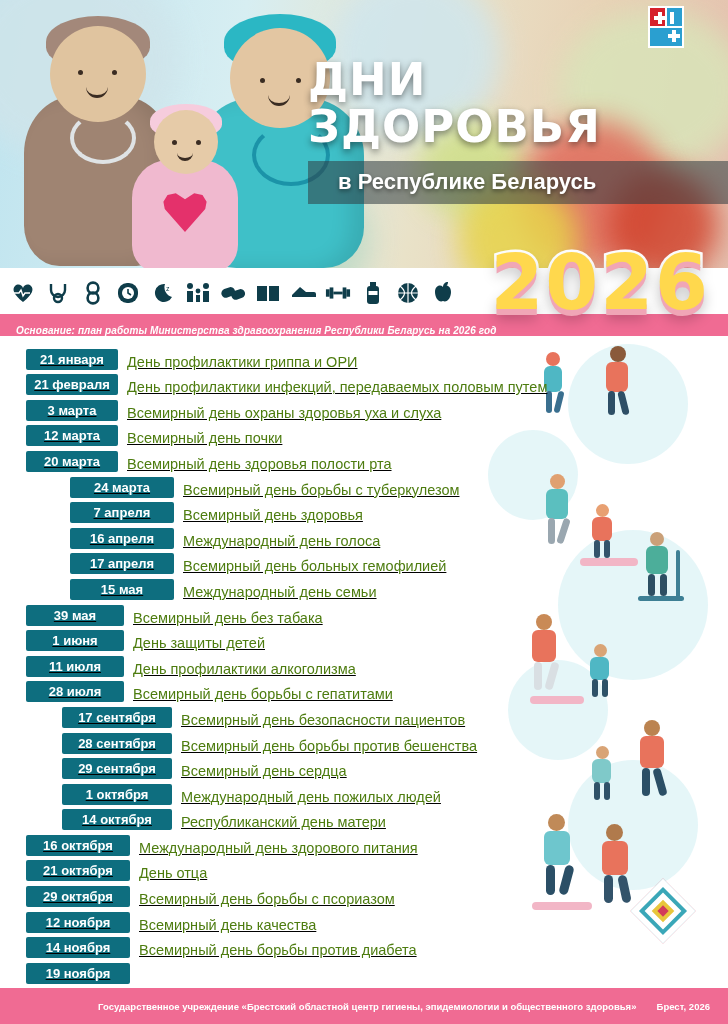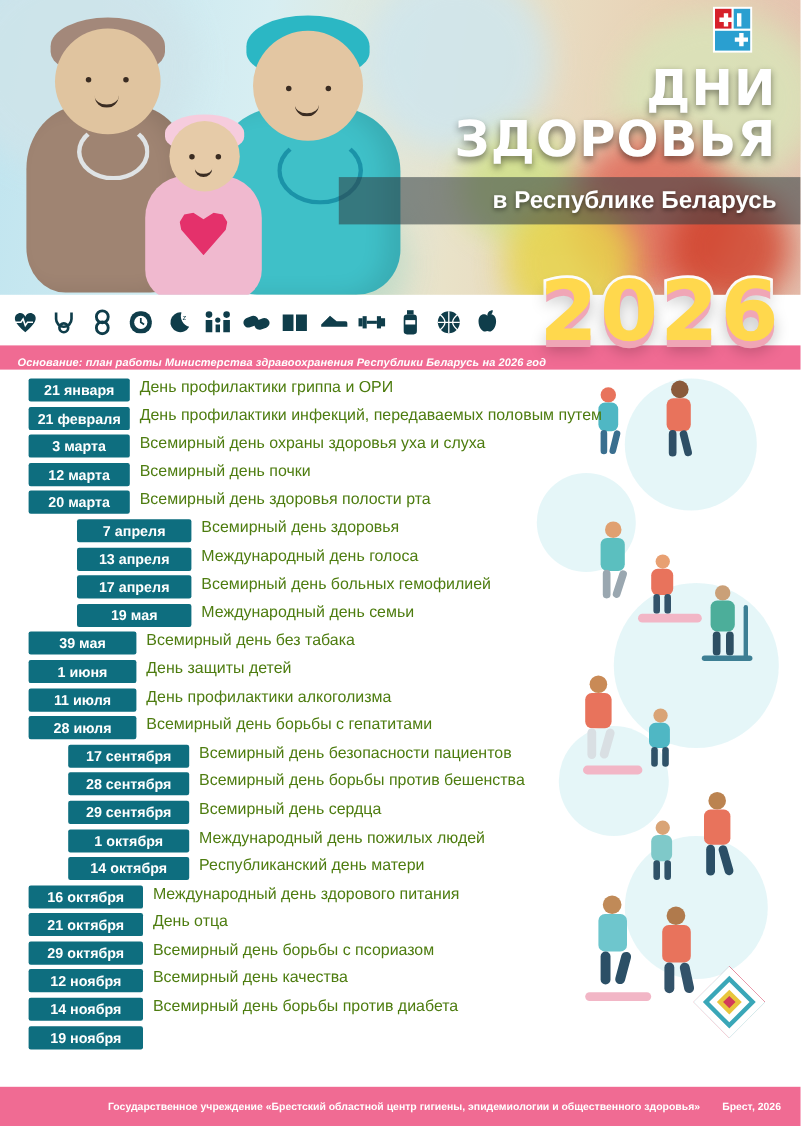--- a/index.html
+++ b/index.html
@@ -98,7 +98,7 @@
     right: 0;
     top: 56px;
     width: 420px;
-    text-align: right;
+    text-align: left;
   }
   .main-title {
     font-family: "DejaVu Sans", sans-serif;

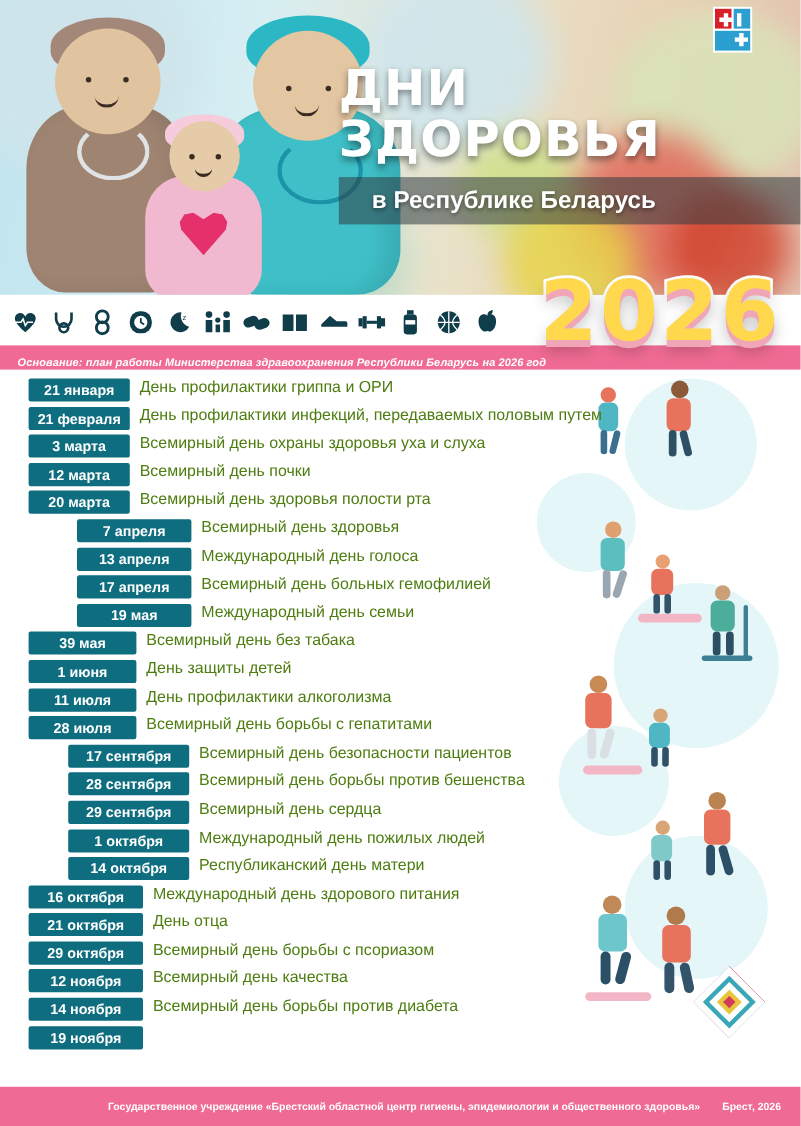--- a/index.html
+++ b/index.html
@@ -200,9 +200,10 @@
   .row {
     position: relative;
     display: flex;
-    align-items: flex-start;
+    align-items: flex-end;
     height: 25.6px;
     z-index: 3;
+    text-decoration: underline;
   }
   .date {
     background: #0e6e7f;

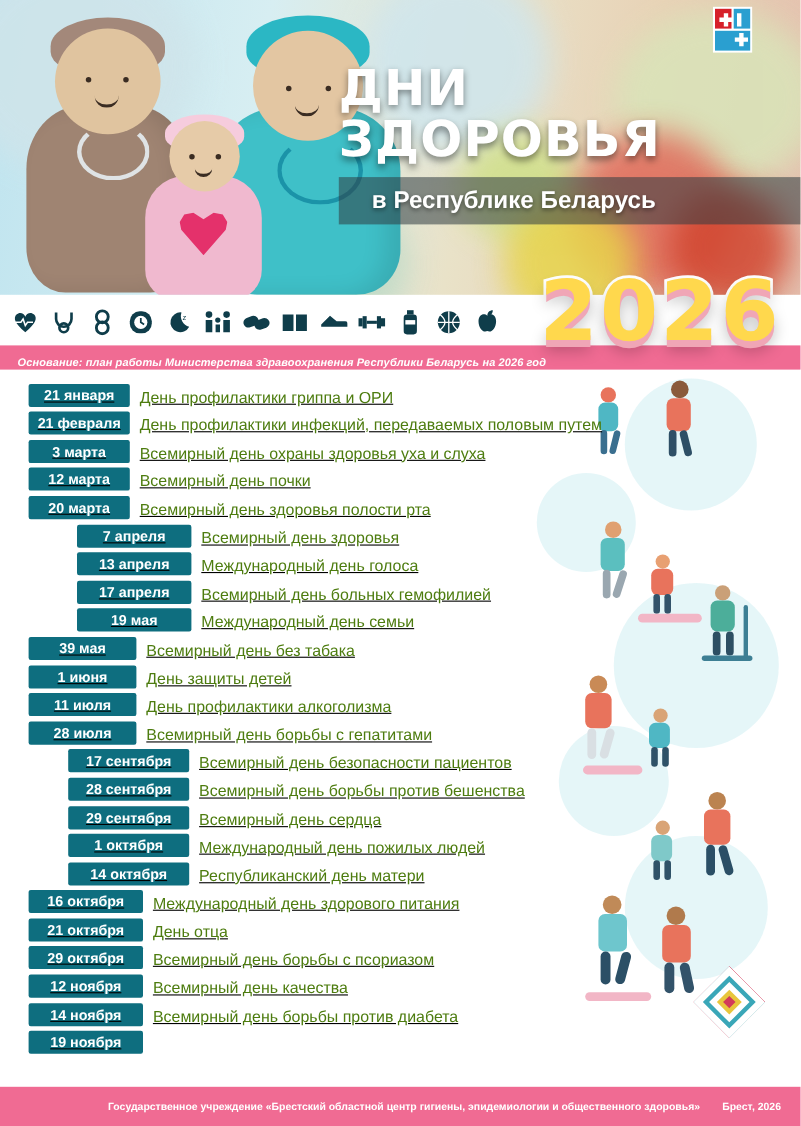--- a/index.html
+++ b/index.html
@@ -528,6 +528,10 @@
           <div class="evt">Всемирный день здоровья полости рта</div>
         </div>
         <div class="row g1">
+          <div class="date">24 марта</div>
+          <div class="evt">Всемирный день борьбы с туберкулезом</div>
+        </div>
+        <div class="row g1">
           <div class="date">7 апреля</div>
           <div class="evt">Всемирный день здоровья</div>
         </div>

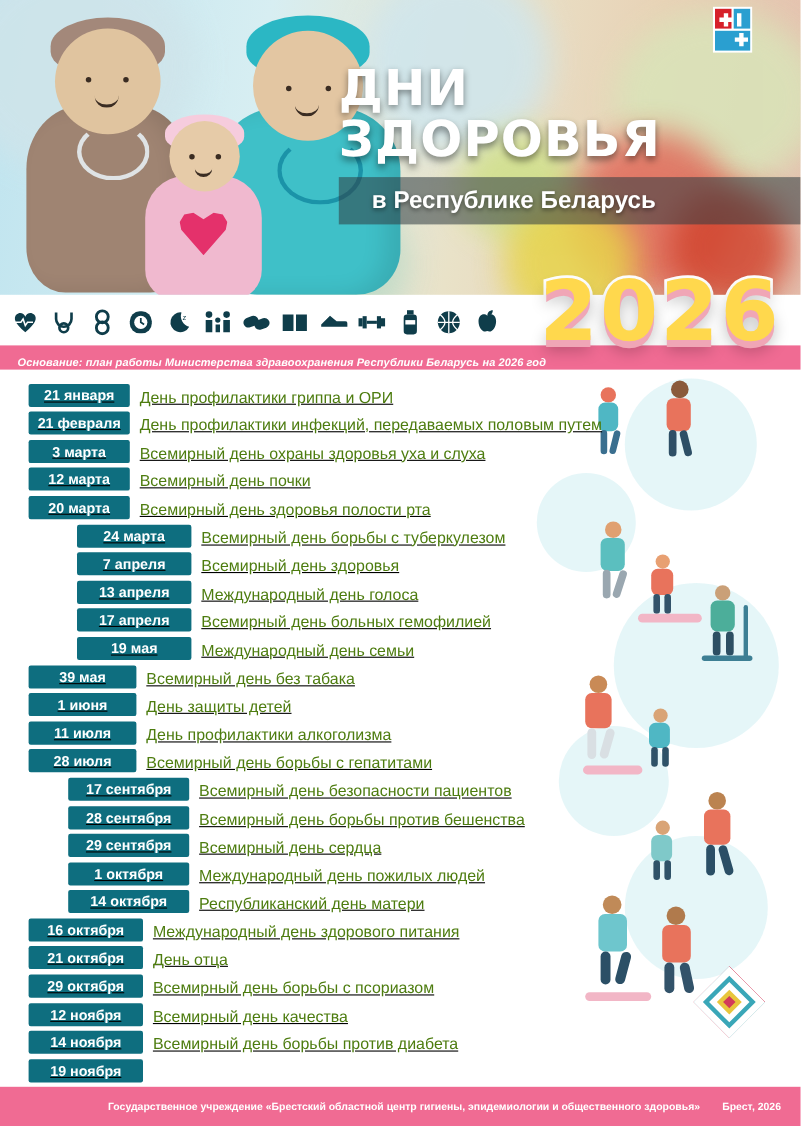--- a/index.html
+++ b/index.html
@@ -536,7 +536,7 @@
           <div class="evt">Всемирный день здоровья</div>
         </div>
         <div class="row g1">
-          <div class="date">13 апреля</div>
+          <div class="date">16 апреля</div>
           <div class="evt">Международный день голоса</div>
         </div>
         <div class="row g1">

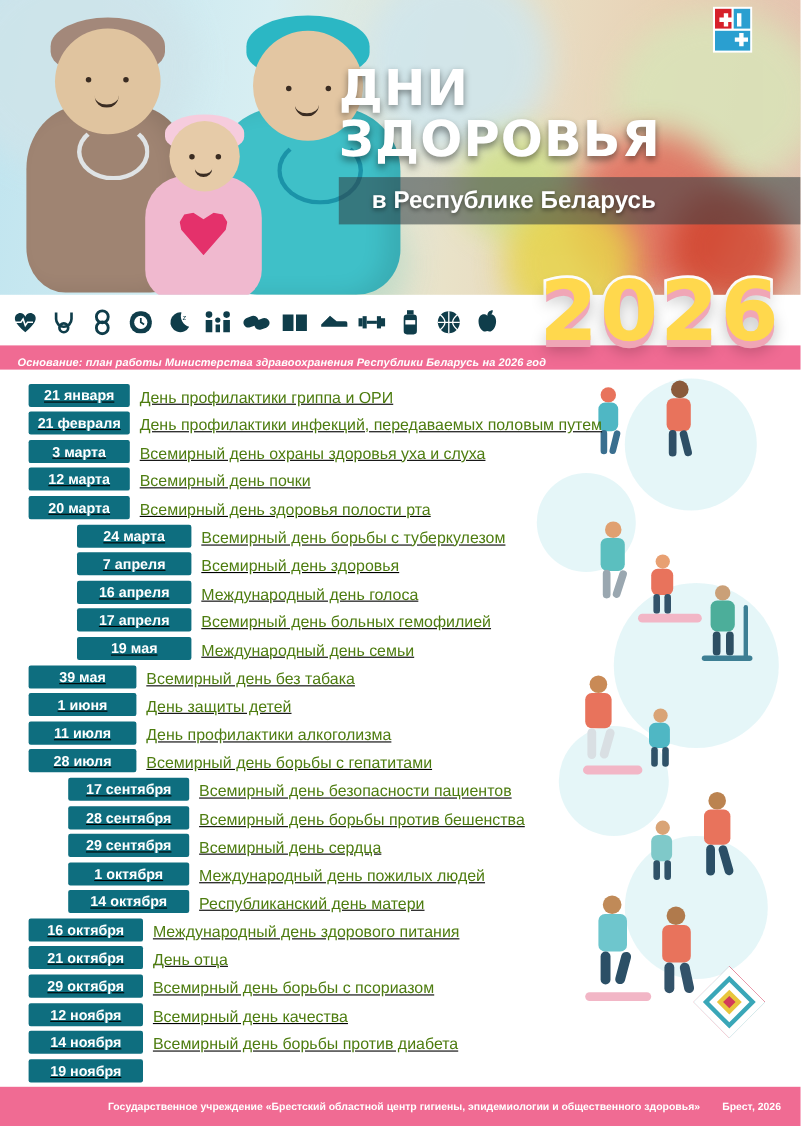--- a/index.html
+++ b/index.html
@@ -544,7 +544,7 @@
           <div class="evt">Всемирный день больных гемофилией</div>
         </div>
         <div class="row g1">
-          <div class="date">19 мая</div>
+          <div class="date">15 мая</div>
           <div class="evt">Международный день семьи</div>
         </div>
         <div class="row g2">

